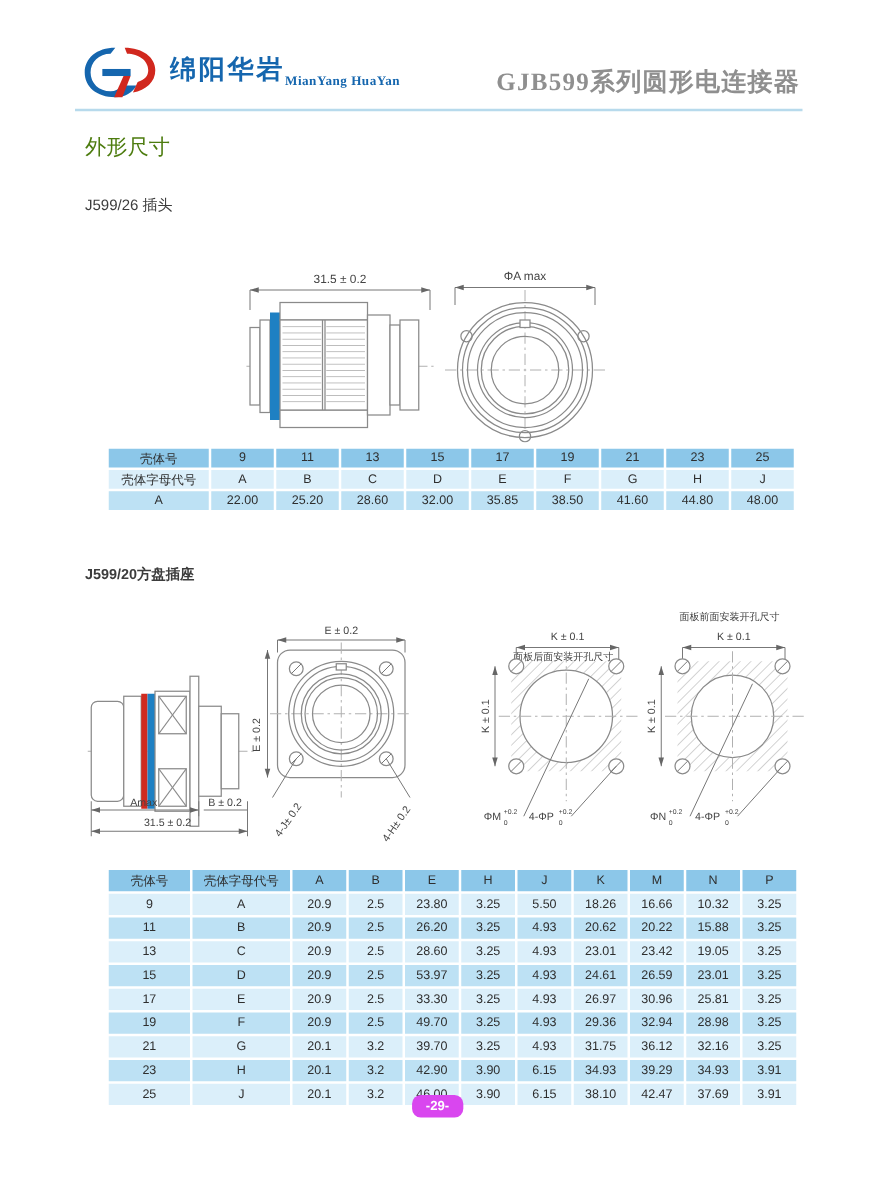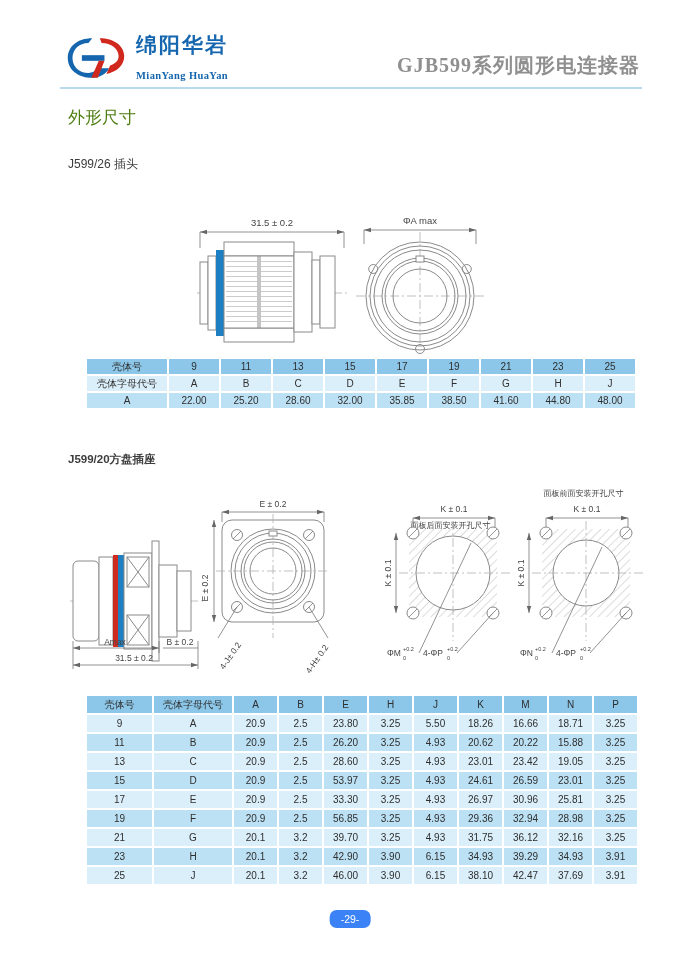--- a/index.html
+++ b/index.html
@@ -8,7 +8,7 @@
 
   
   .hdr-logo{position:absolute;left:64px;top:33px;display:flex;align-items:center;gap:8px;}
-  .logo-txt{display:flex;flex-direction:column;line-height:1;text-align:right;}
+  .logo-txt{display:flex;flex-direction:row;line-height:1;text-align:right;}
   .logo-cn{font-size:21px;font-weight:bold;color:#1566ae;letter-spacing:2px;}
   .logo-en{font-size:10.5px;font-weight:bold;color:#1566ae;margin-top:16px;letter-spacing:.4px;font-family:Liberation Serif, serif;}
   .doc-title{position:absolute;right:60px;top:52px;font-family:"Liberation Serif",serif;

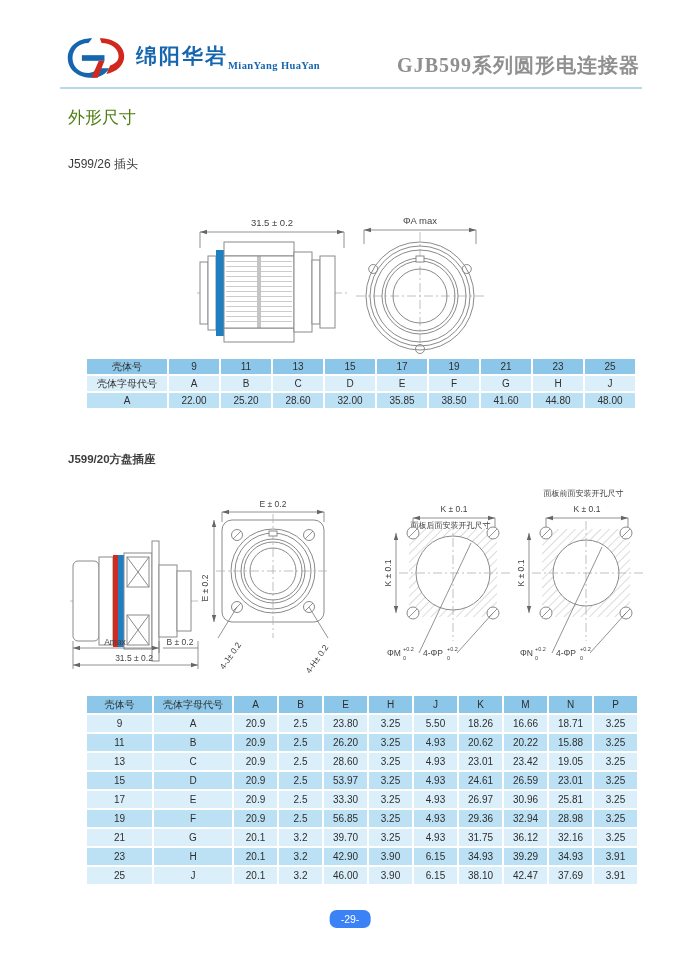--- a/index.html
+++ b/index.html
@@ -358,7 +358,7 @@
           <td>5.50</td>
           <td>18.26</td>
           <td>16.66</td>
-          <td>18.71</td>
+          <td>10.32</td>
           <td>3.25</td>
         </tr>
         <tr>

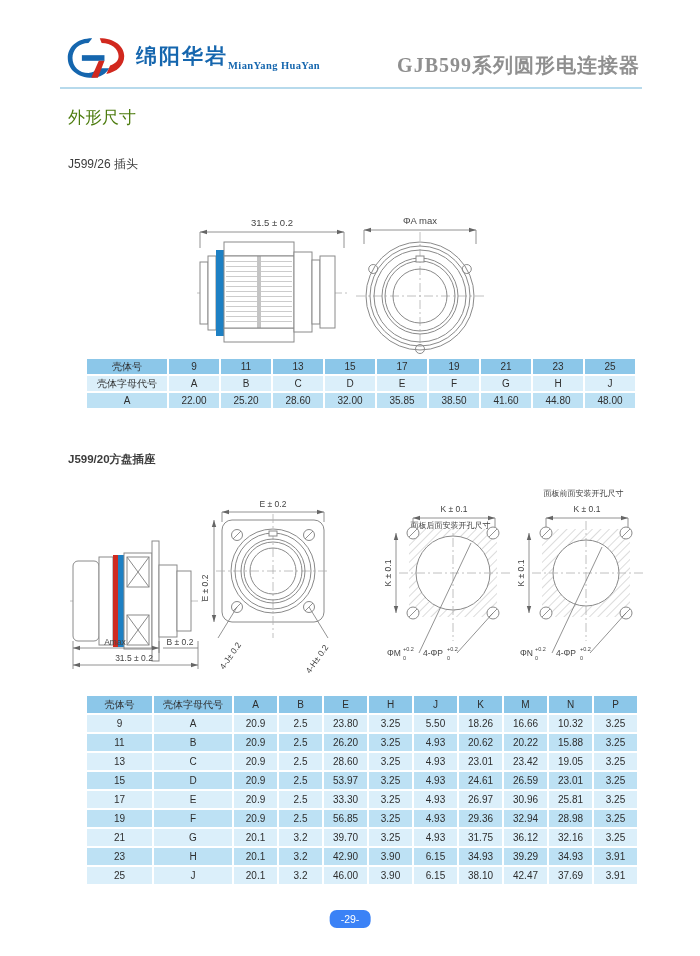--- a/index.html
+++ b/index.html
@@ -418,7 +418,7 @@
           <td>F</td>
           <td>20.9</td>
           <td>2.5</td>
-          <td>56.85</td>
+          <td>49.70</td>
           <td>3.25</td>
           <td>4.93</td>
           <td>29.36</td>

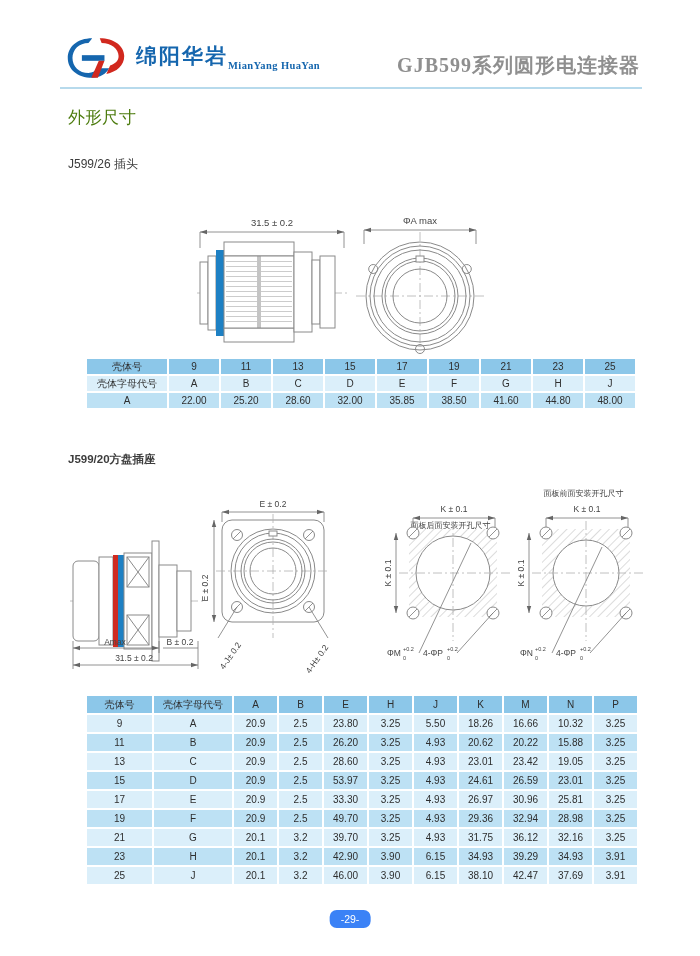--- a/index.html
+++ b/index.html
@@ -51,8 +51,8 @@
   #table2 tr:not(.hdr):nth-child(odd) td{background:#bde1f4;}
 
   
-  .page-pill{position:absolute;left:50%;transform:translateX(-50%);top:910px;
-             background:#3b82f6;color:#fff;font-size:10.5px;font-weight:normal;
+  .page-pill{position:absolute;left:50%;transform:translateX(-50%);top:876px;
+             background:#d946ef;color:#fff;font-size:10.5px;font-weight:bold;
              padding:3px 11px;border-radius:7px;}
 </style>
 </head>

